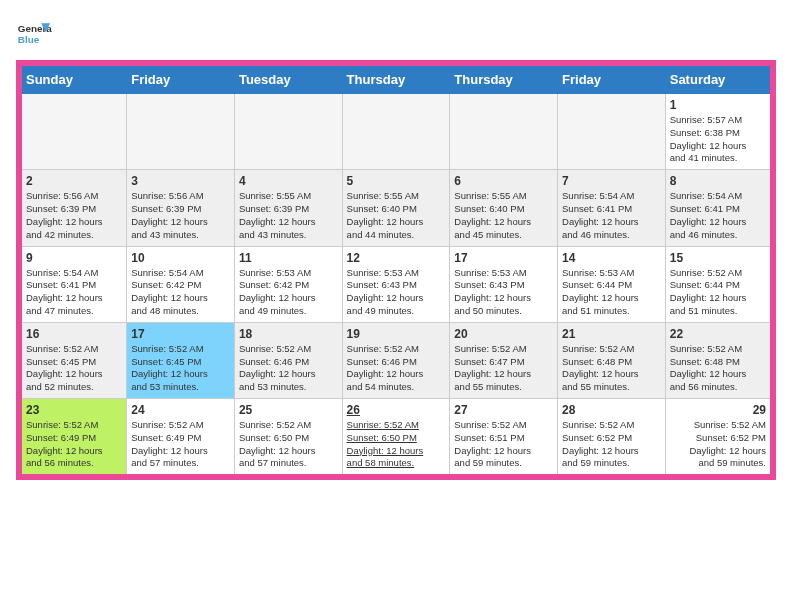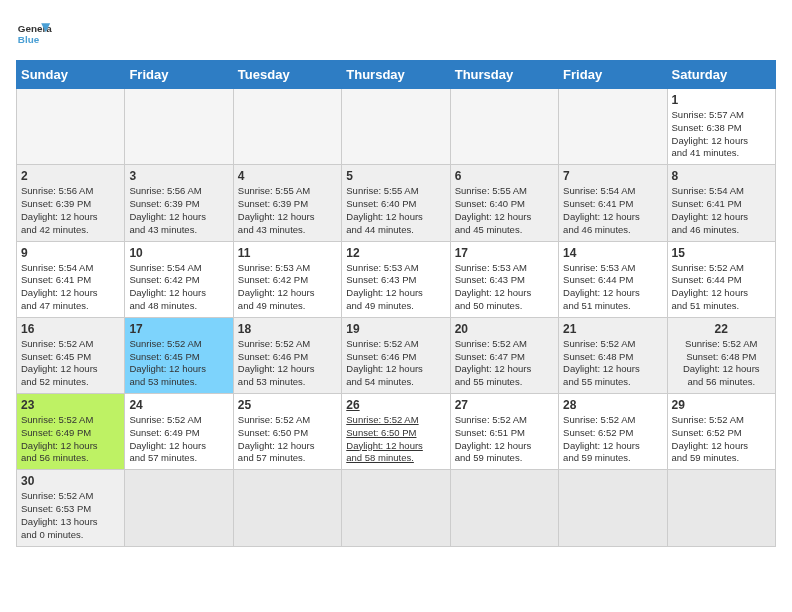--- a/index.html
+++ b/index.html
@@ -41,7 +41,7 @@
     .calendar {
       width: 100%;
       border-collapse: collapse;
-      border: 1px solid #ec4899;
+      border: 6px solid #ec4899;
     }
     .calendar th {
       background: #2e7dc4;

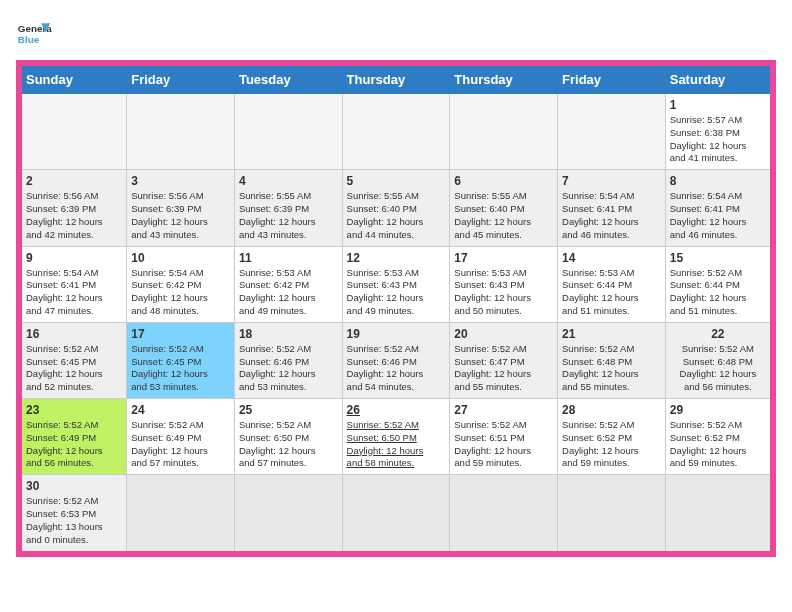--- a/index.html
+++ b/index.html
@@ -271,7 +271,7 @@
 Daylight: 12 hours
 and 55 minutes.</div>
         </td>
-        <td style="background: rgb(239, 239, 239); text-align: center;">
+        <td style="background: rgb(239, 239, 239);">
           <span class="day-number">22</span>
           <div class="day-info" style="white-space: pre-line;">Sunrise: 5:52 AM
 Sunset: 6:48 PM

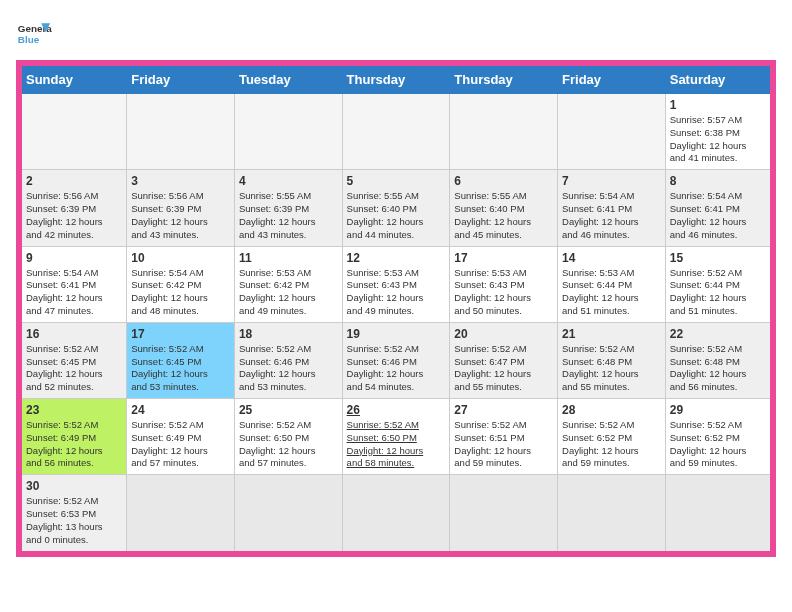--- a/index.html
+++ b/index.html
@@ -322,7 +322,7 @@
 Daylight: 12 hours
 and 59 minutes.</div>
         </td>
-        <td style="background: rgb(255, 255, 255);">
+        <td style="background: rgb(255, 255, 255); text-align: right;">
           <span class="day-number">29</span>
           <div class="day-info" style="white-space: pre-line;">Sunrise: 5:52 AM
 Sunset: 6:52 PM

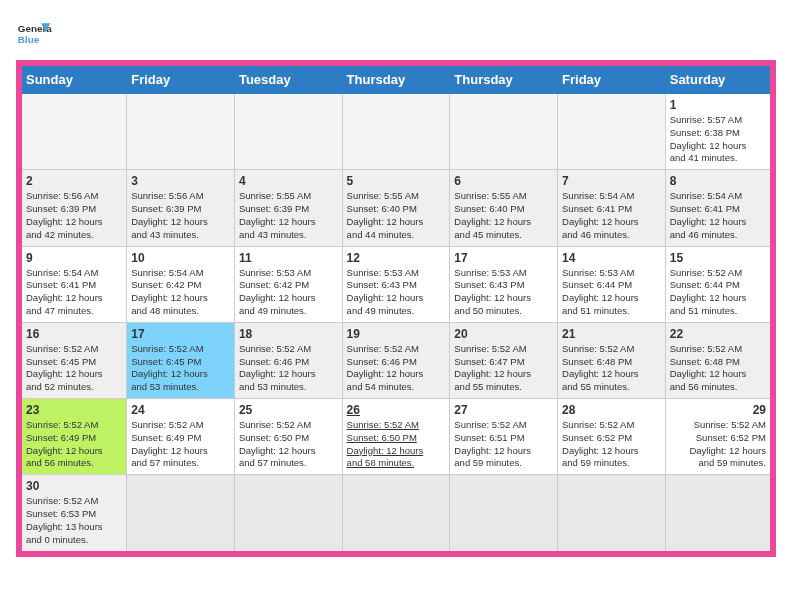--- a/index.html
+++ b/index.html
@@ -330,21 +330,6 @@
 and 59 minutes.</div>
         </td>
       </tr>
-      <tr>
-        <td style="background: rgb(239, 239, 239);">
-          <span class="day-number">30</span>
-          <div class="day-info" style="white-space: pre-line;">Sunrise: 5:52 AM
-Sunset: 6:53 PM
-Daylight: 13 hours
-and 0 minutes.</div>
-        </td>
-        <td class="empty" style="background: rgb(232, 232, 232);"></td>
-        <td class="empty" style="background: rgb(232, 232, 232);"></td>
-        <td class="empty" style="background: rgb(232, 232, 232);"></td>
-        <td class="empty" style="background: rgb(232, 232, 232);"></td>
-        <td class="empty" style="background: rgb(232, 232, 232);"></td>
-        <td class="empty" style="background: rgb(232, 232, 232);"></td>
-      </tr>
     </tbody>
 </table>
 

